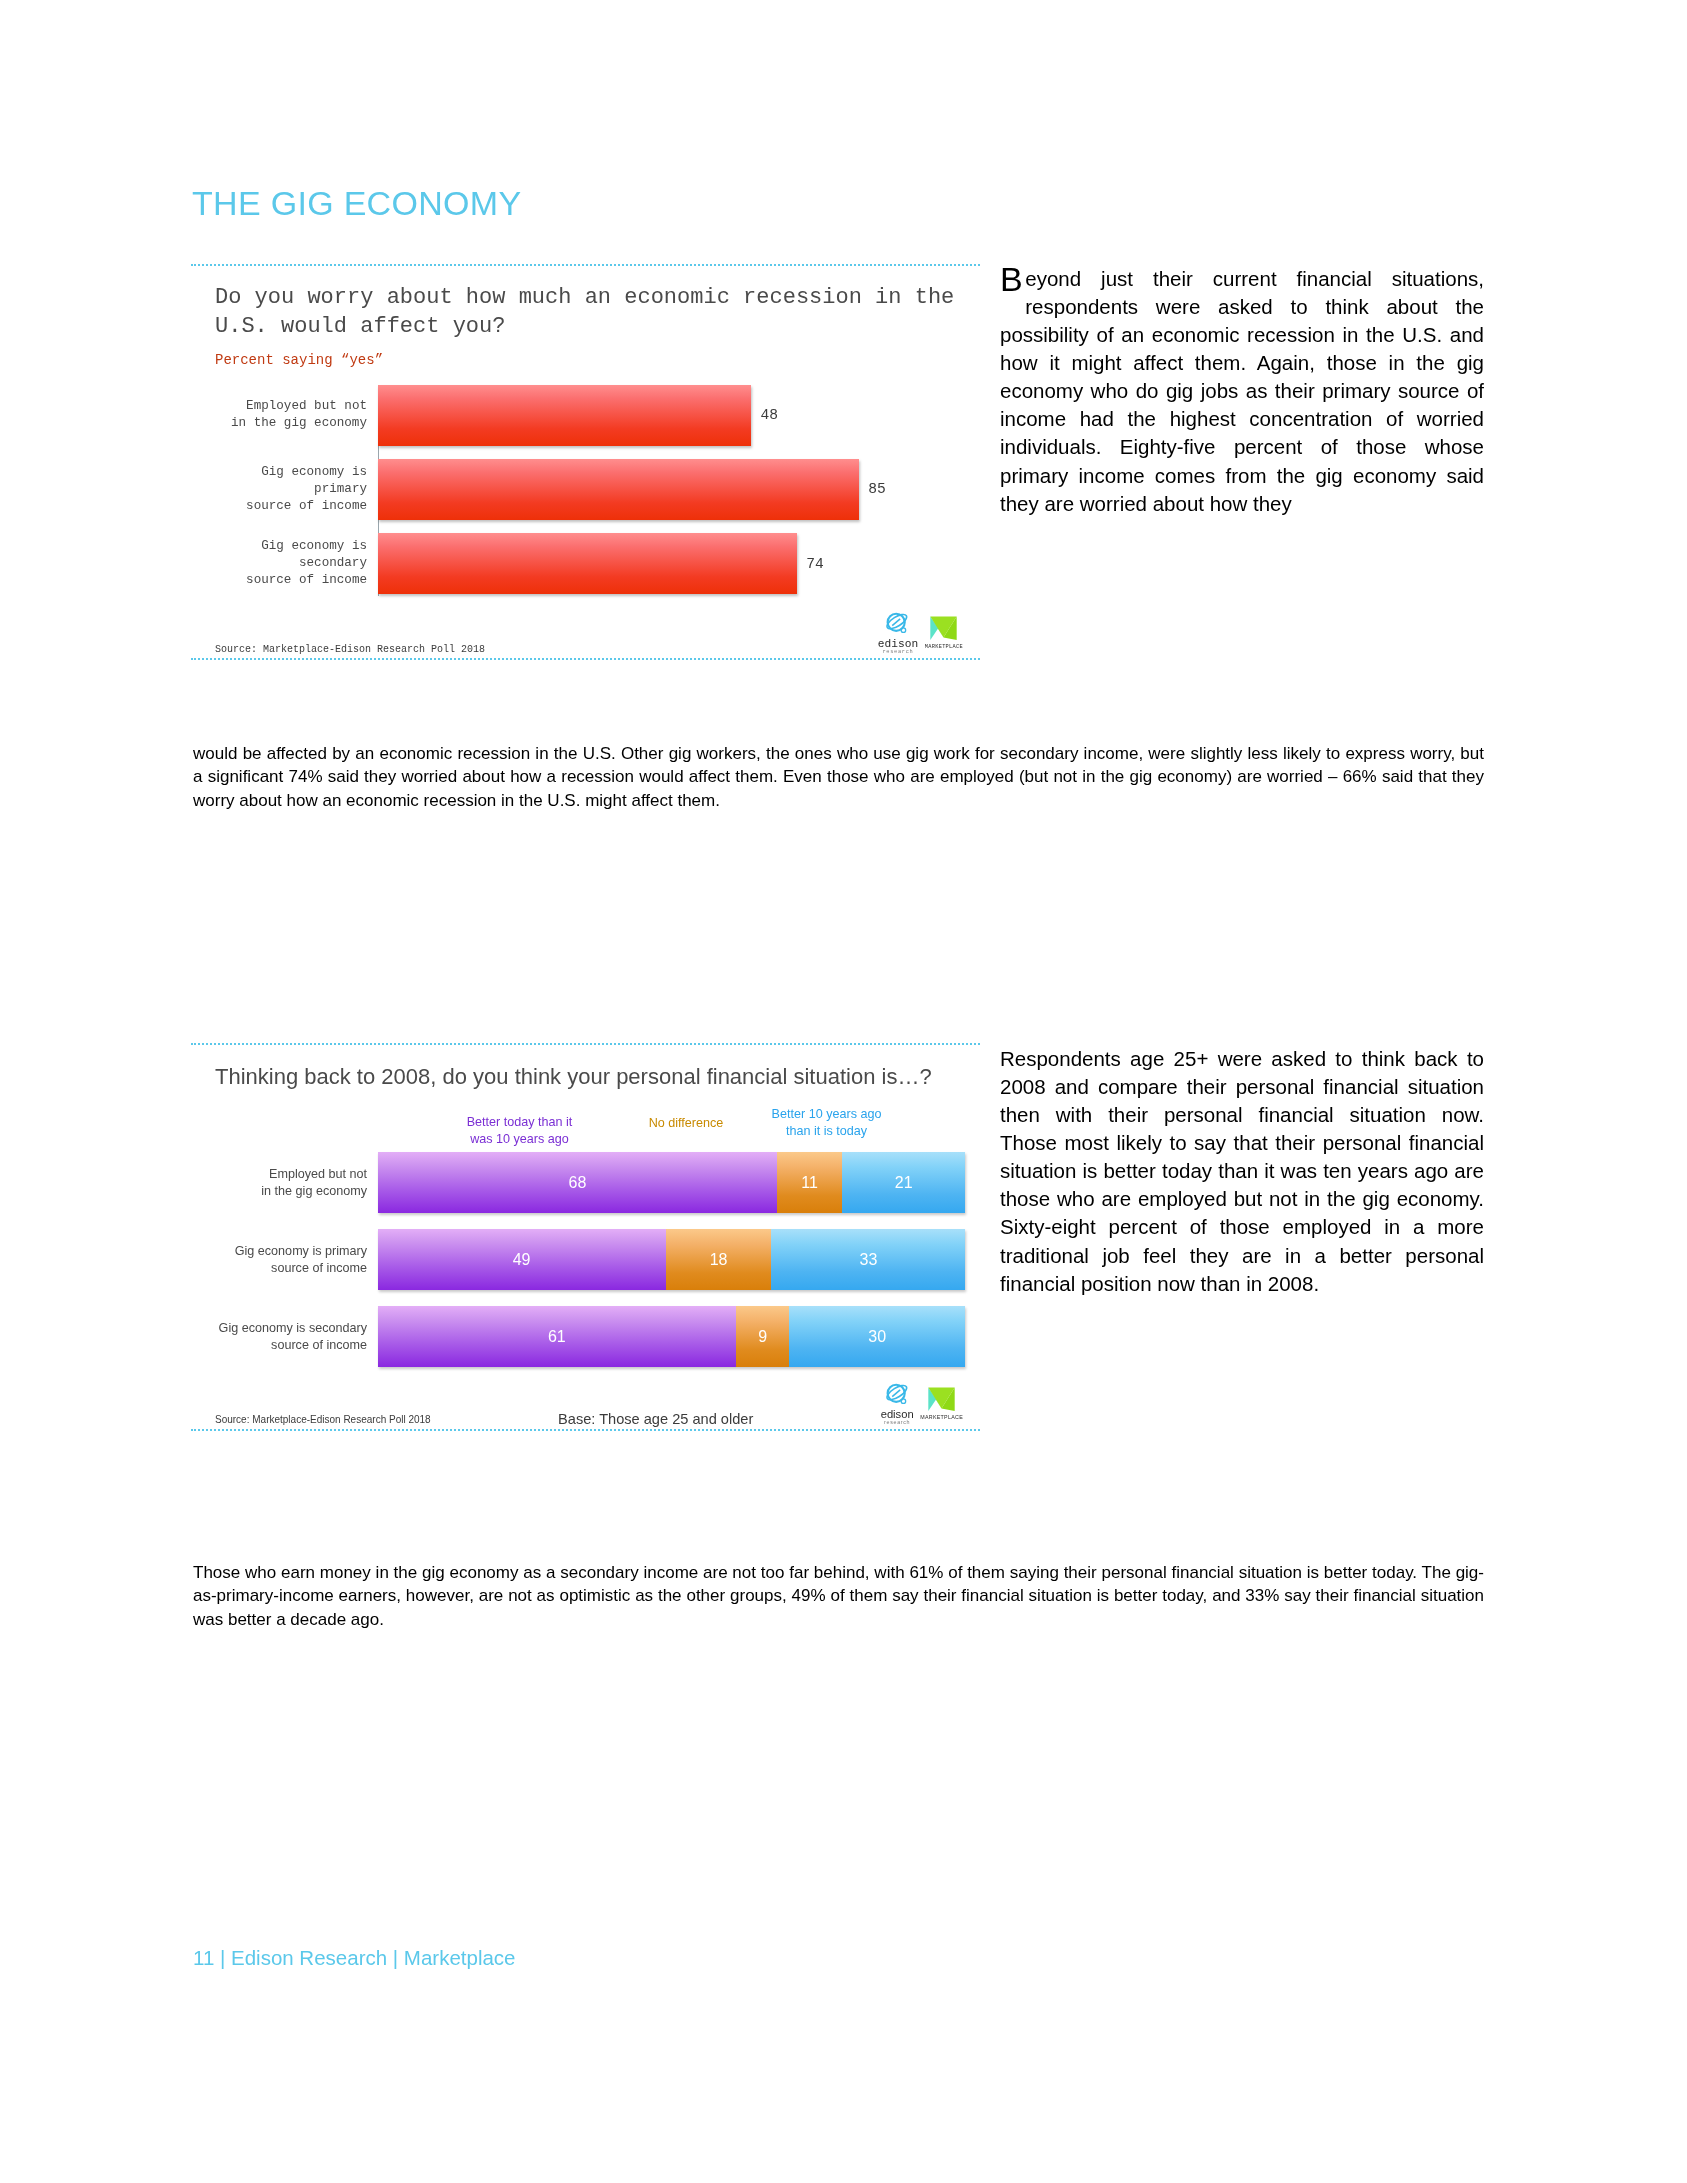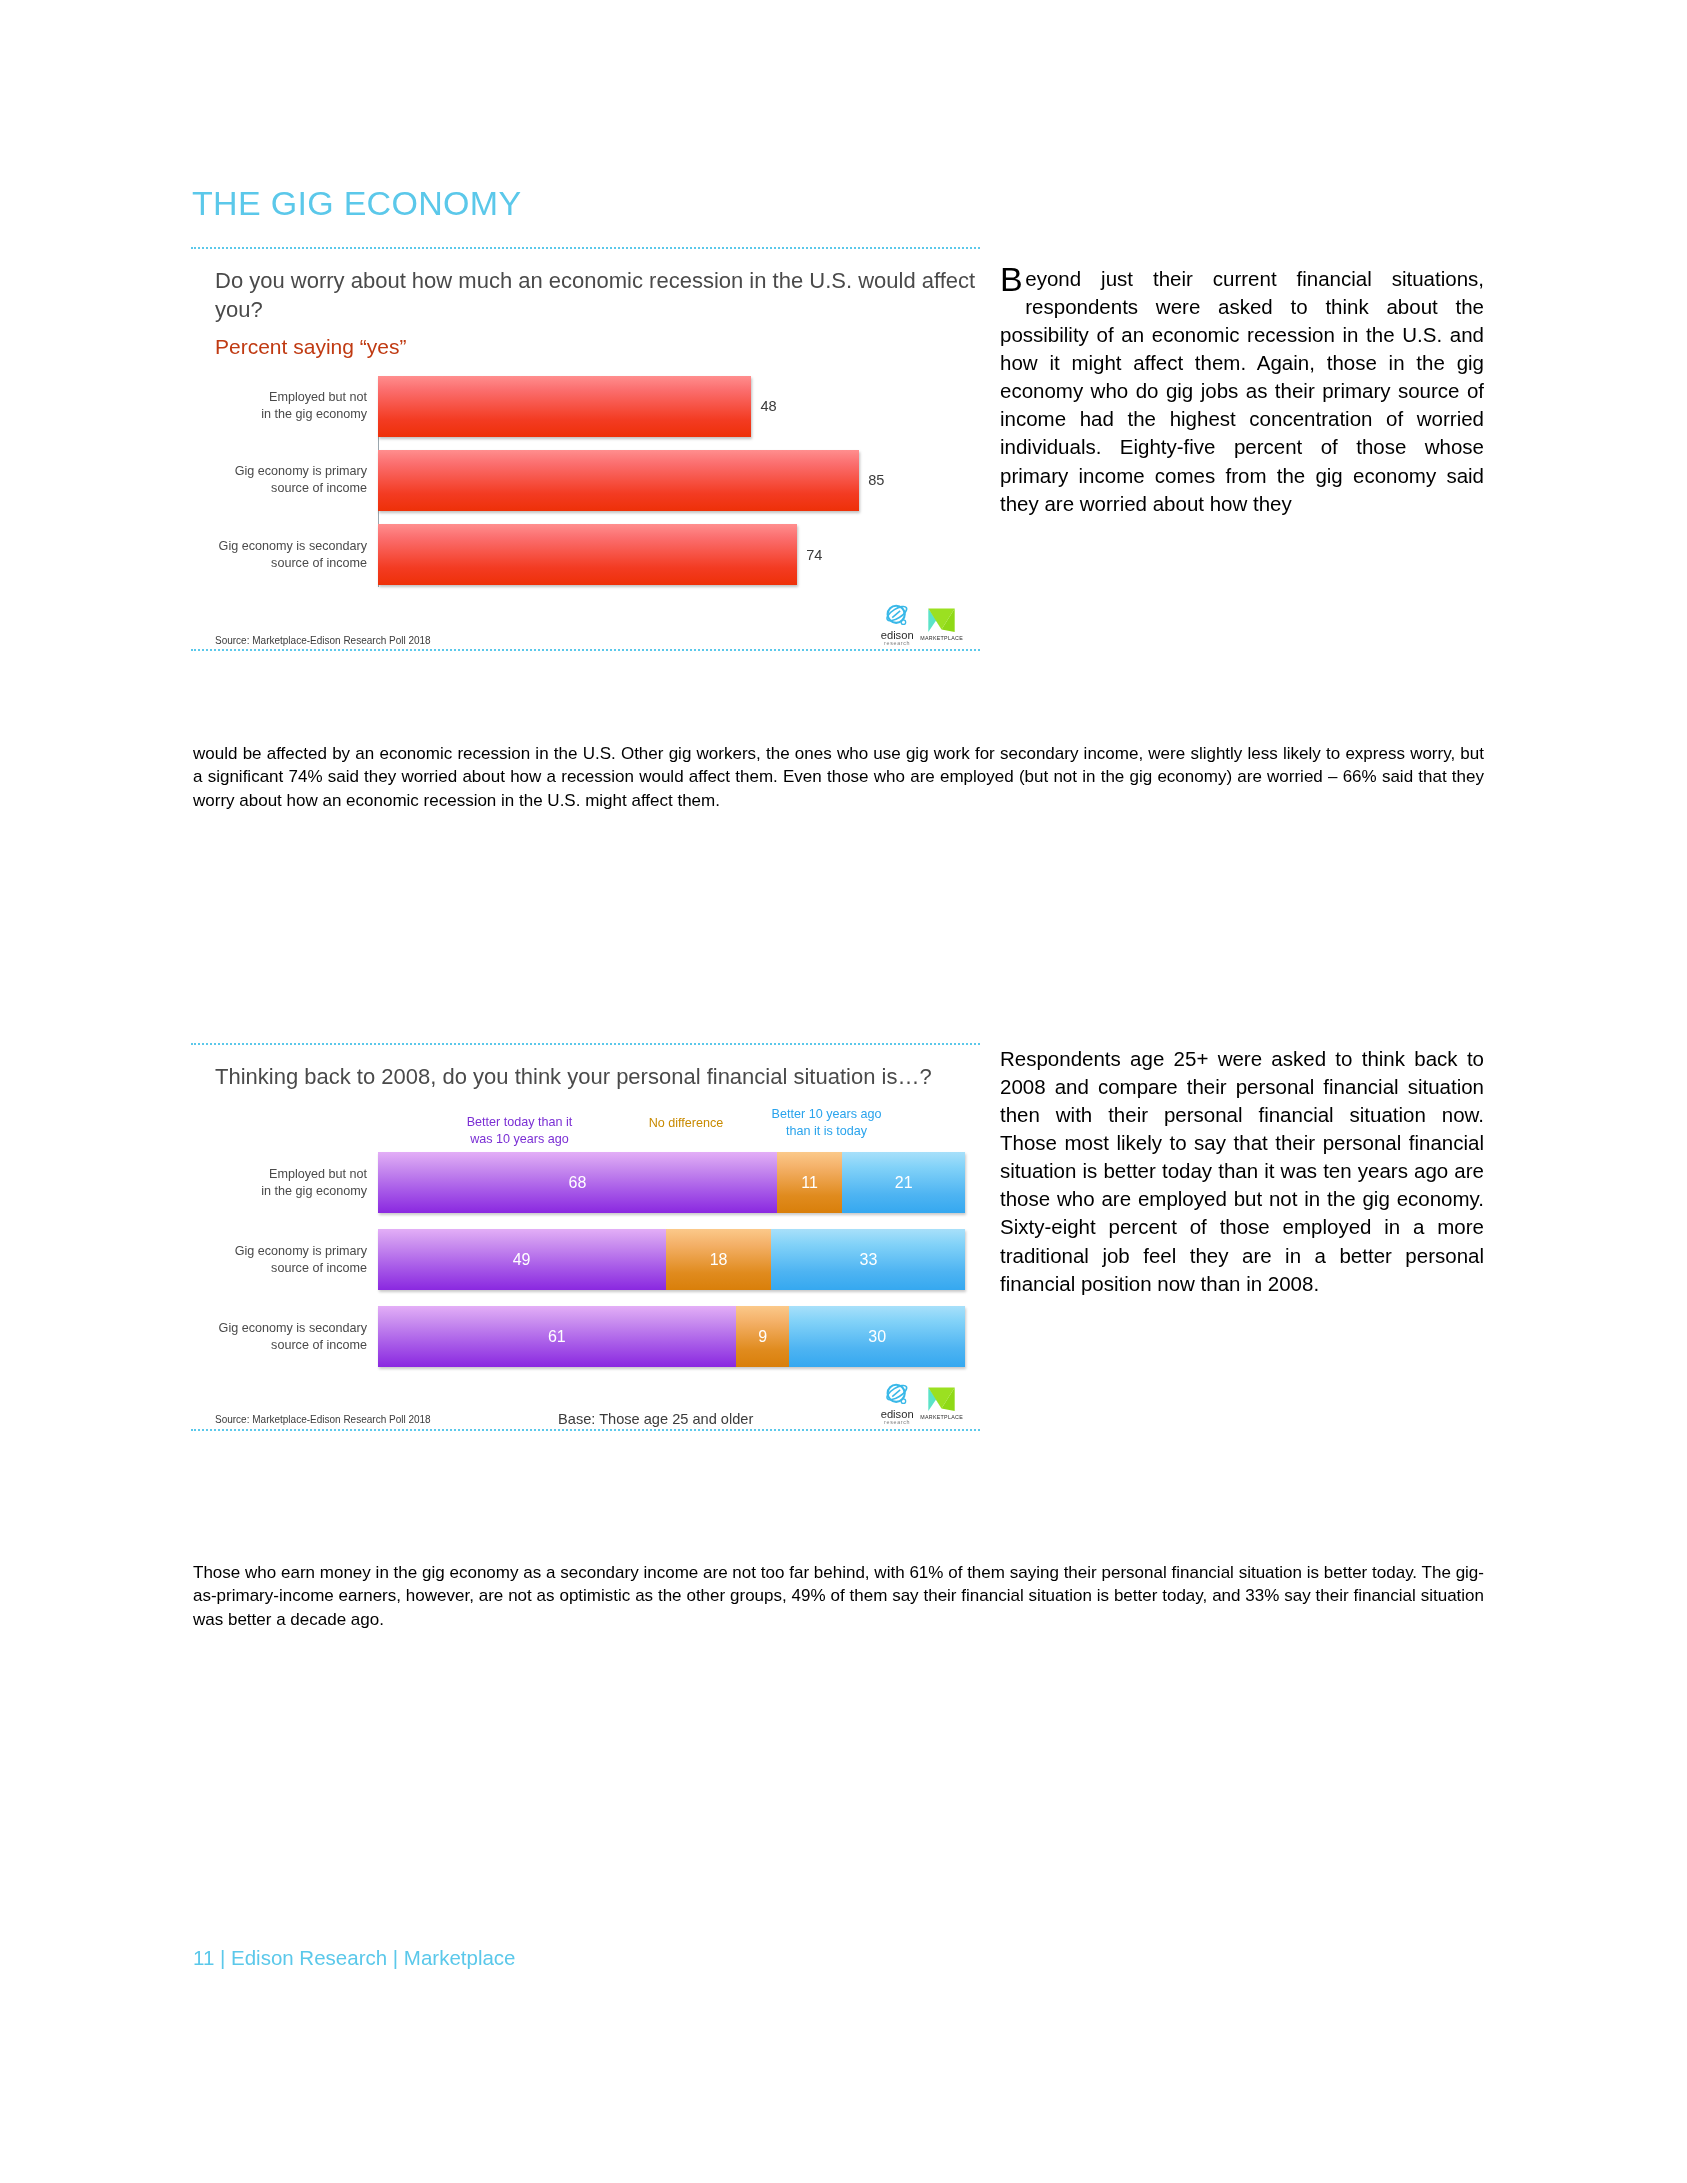--- a/index.html
+++ b/index.html
@@ -214,7 +214,7 @@
 
   <div class="section-title">THE GIG ECONOMY</div>
 
-  <div class="chart-card" style="left:191px; top:247px; width:789px; height:430px;">
+  <div class="chart-card" style="left:191px; top:264px; width:789px; height:430px;font-family:Liberation Mono, monospace;">
 
     <div class="dotted-rule"></div>
 

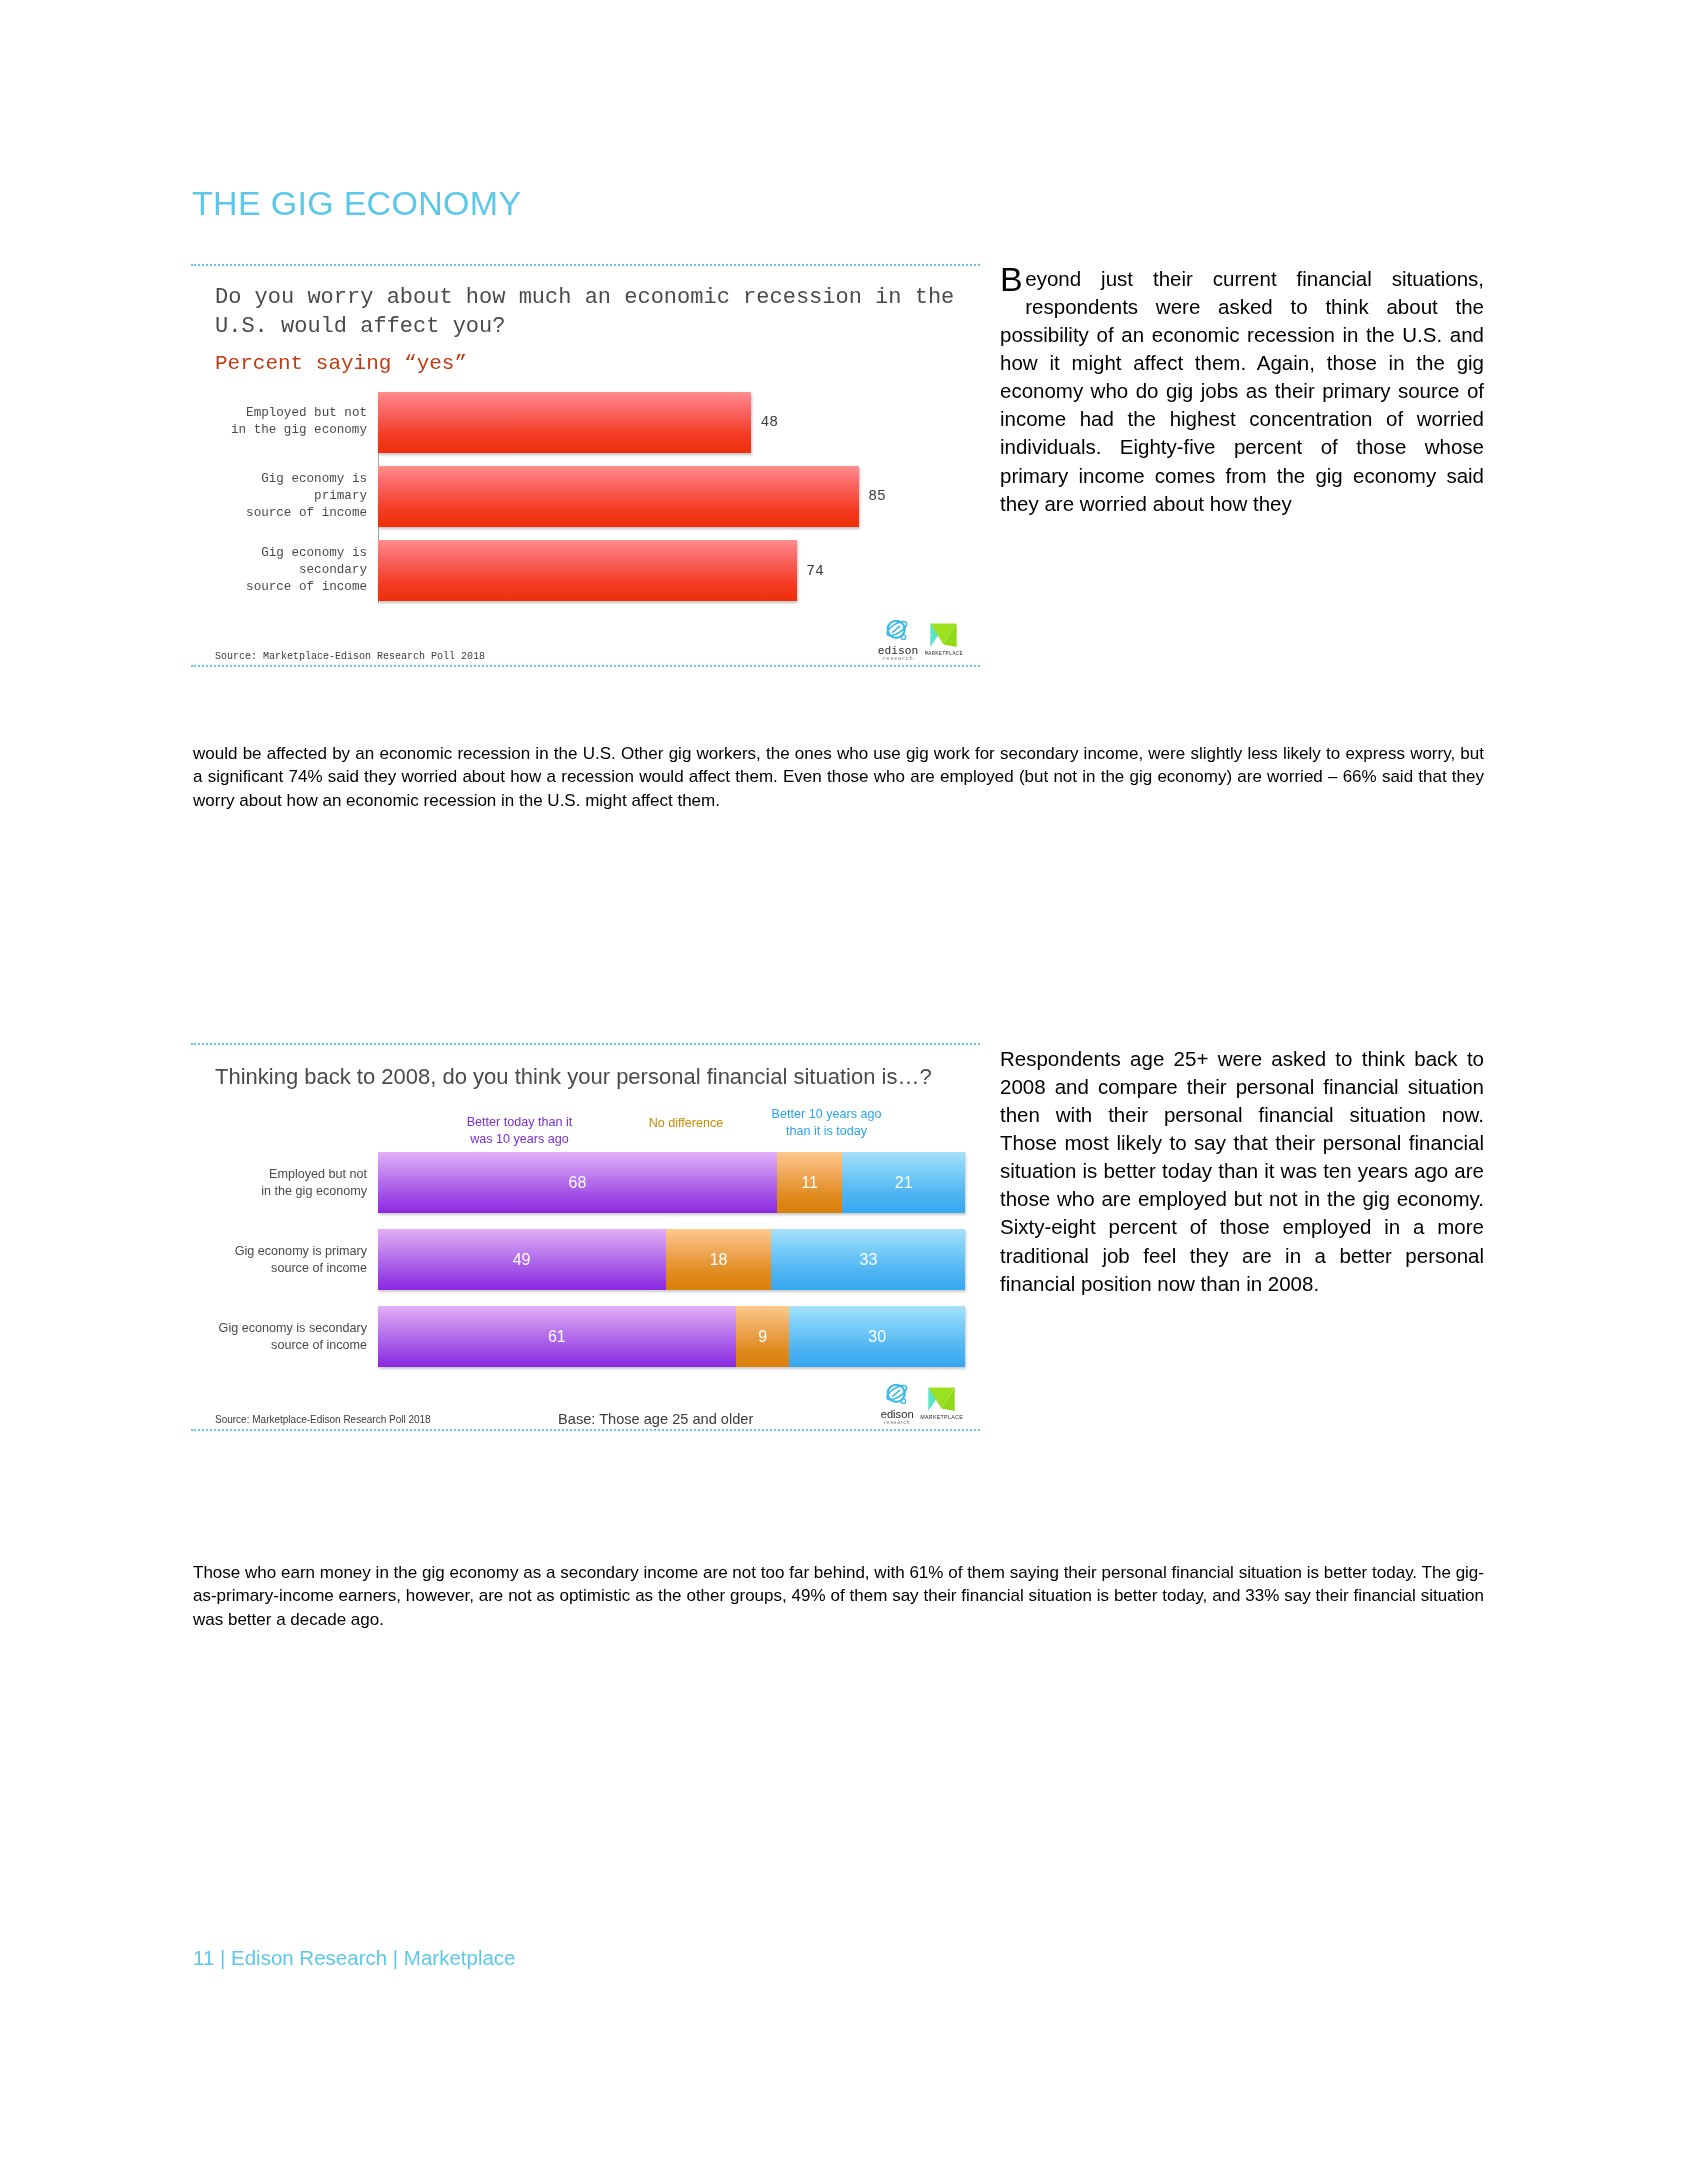--- a/index.html
+++ b/index.html
@@ -46,7 +46,7 @@
   }
   .chart-subtitle {
     color: #C03A12;
-    font-size: 21px;
+    font-size: 14px;
     margin-top: 10.6px;
     margin-left: 24px;
   }

